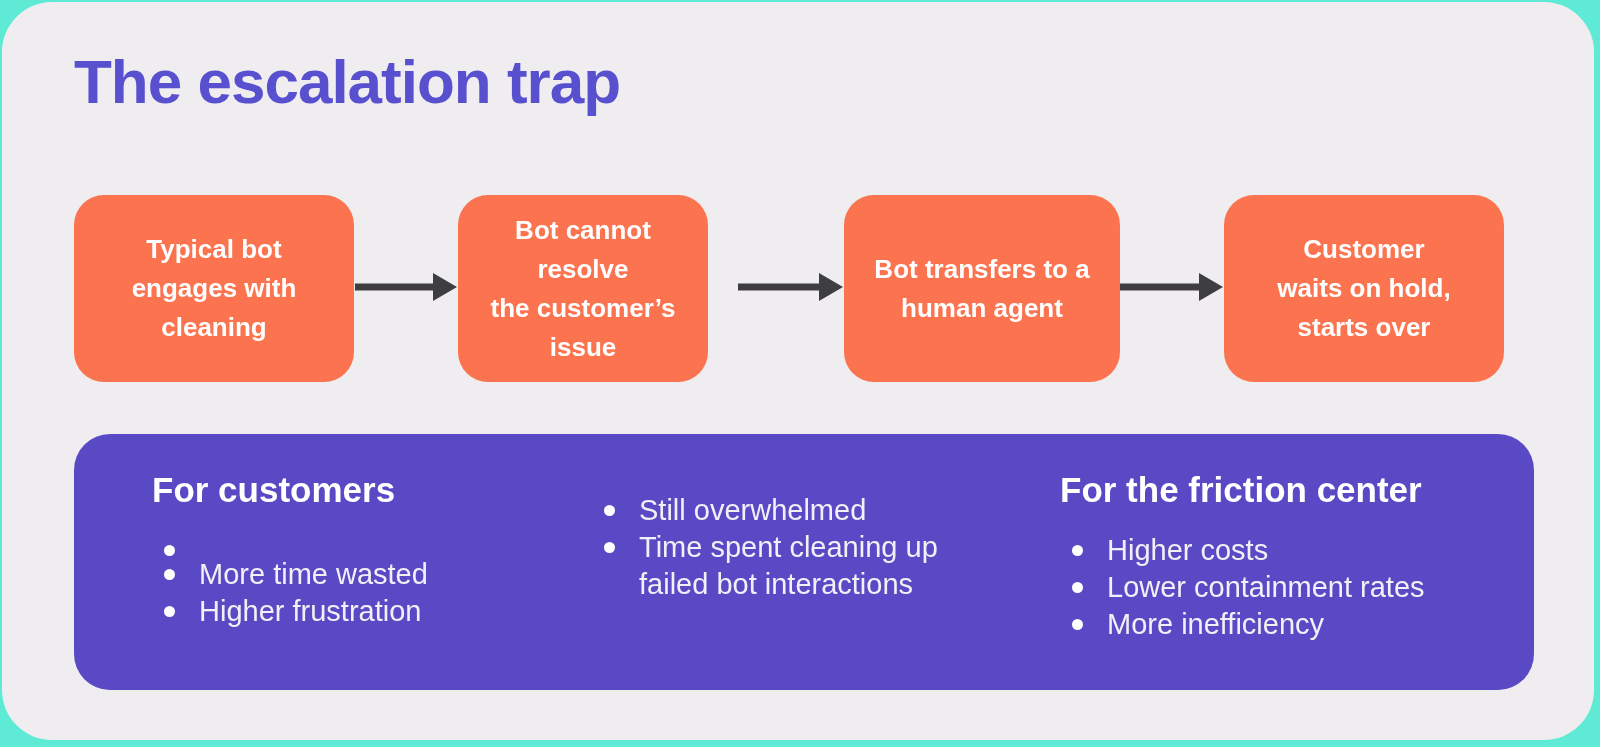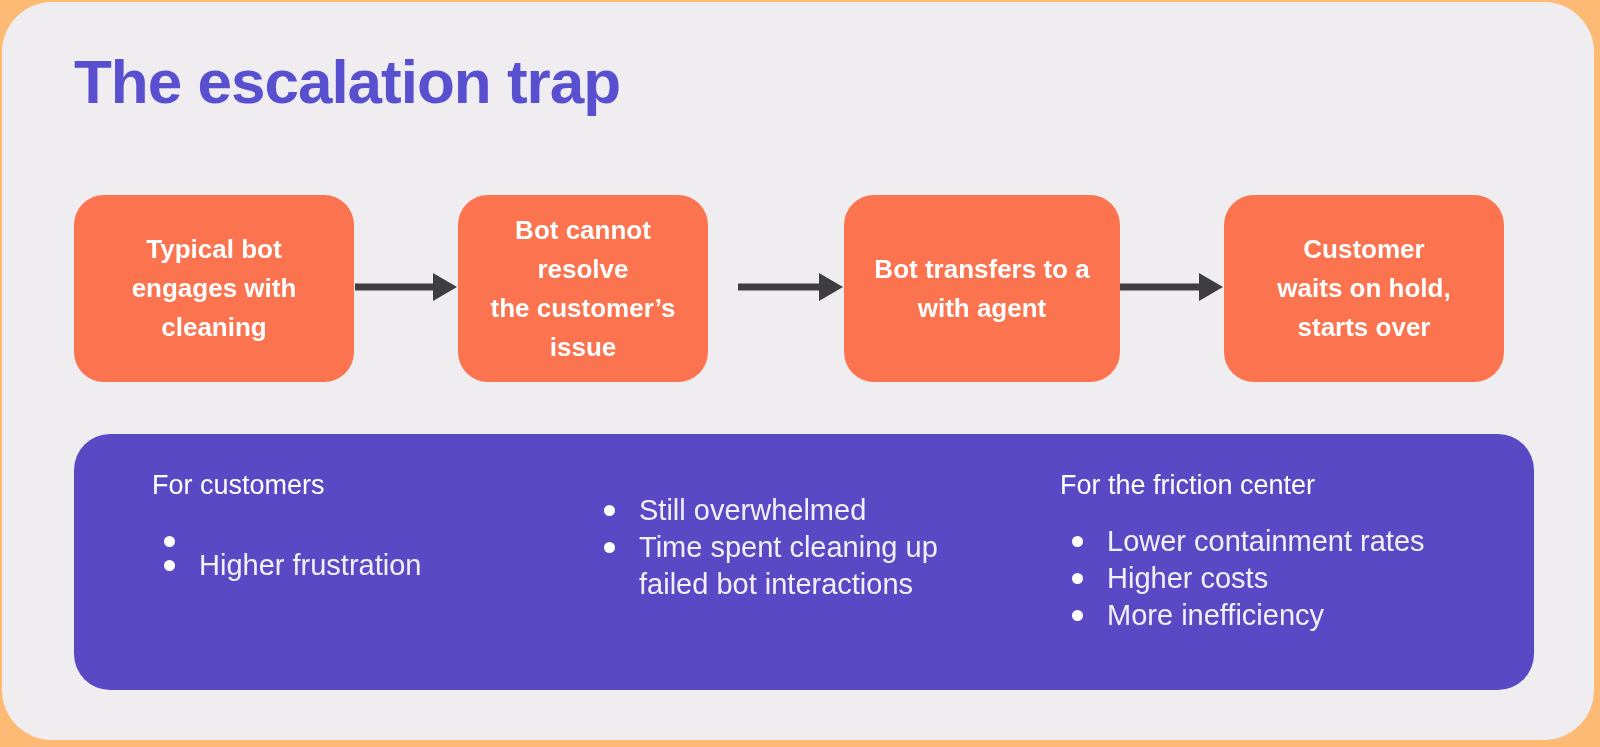--- a/index.html
+++ b/index.html
@@ -5,7 +5,7 @@
   * { margin: 0; padding: 0; box-sizing: border-box; }
   html, body { width: 1600px; height: 747px; background: #ffffff; font-family: "Liberation Sans", sans-serif; overflow: hidden; }
 
-  .stage { position: relative; width: 1600px; height: 747px; background: #fdba74; }
+  .stage { position: relative; width: 1600px; height: 747px; background: #5eead4; }
 
   .card {
     position: absolute; left: 2px; top: 2px; width: 1592px; height: 738px;

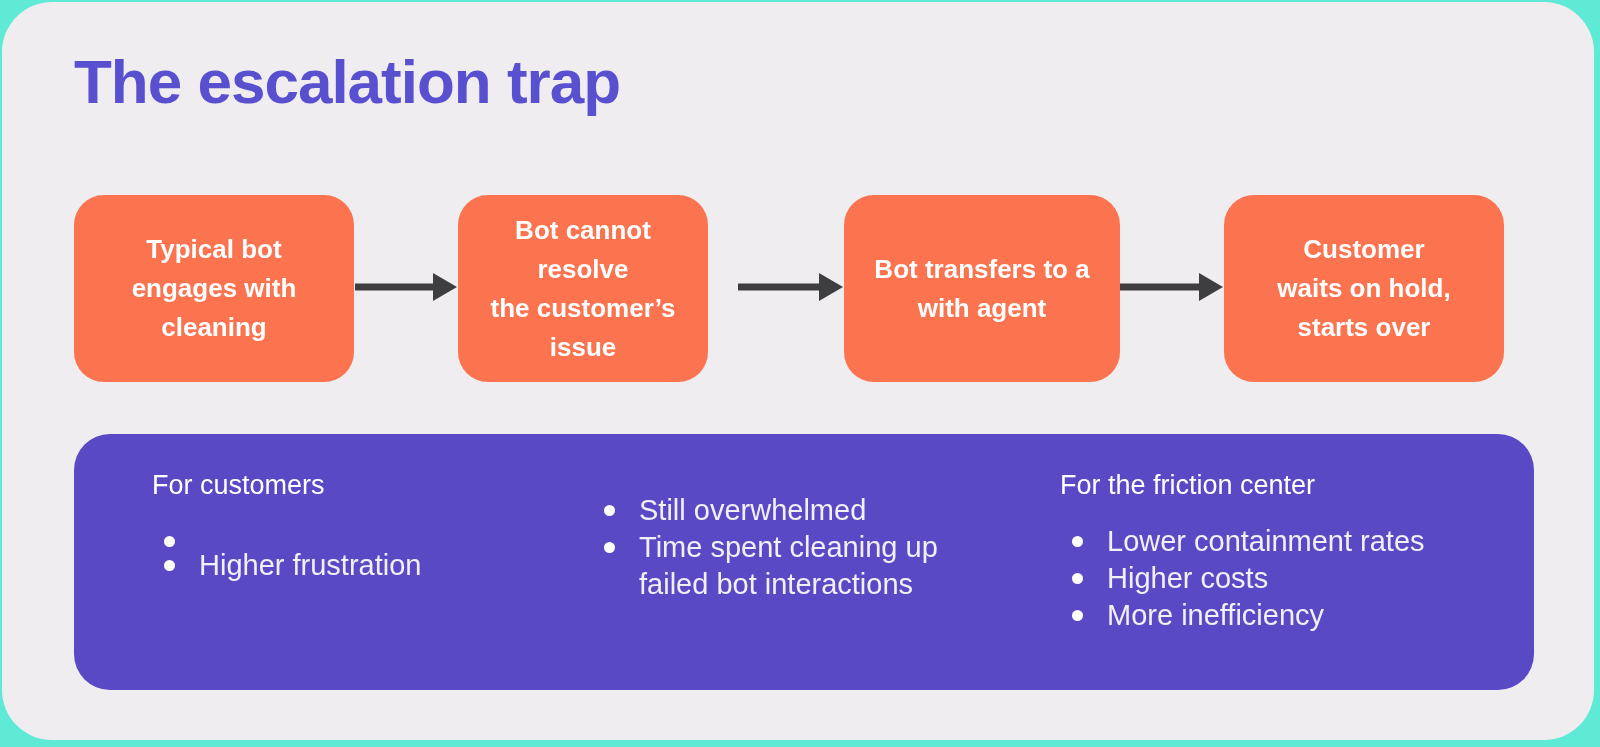--- a/index.html
+++ b/index.html
@@ -95,7 +95,7 @@
       </div>
 
       <div class="flow-step step-3">Bot transfers to a
-with agent</div>
+human agent</div>
 
       <div class="arrow arrow-3">
         <div class="arrow-shaft"></div>

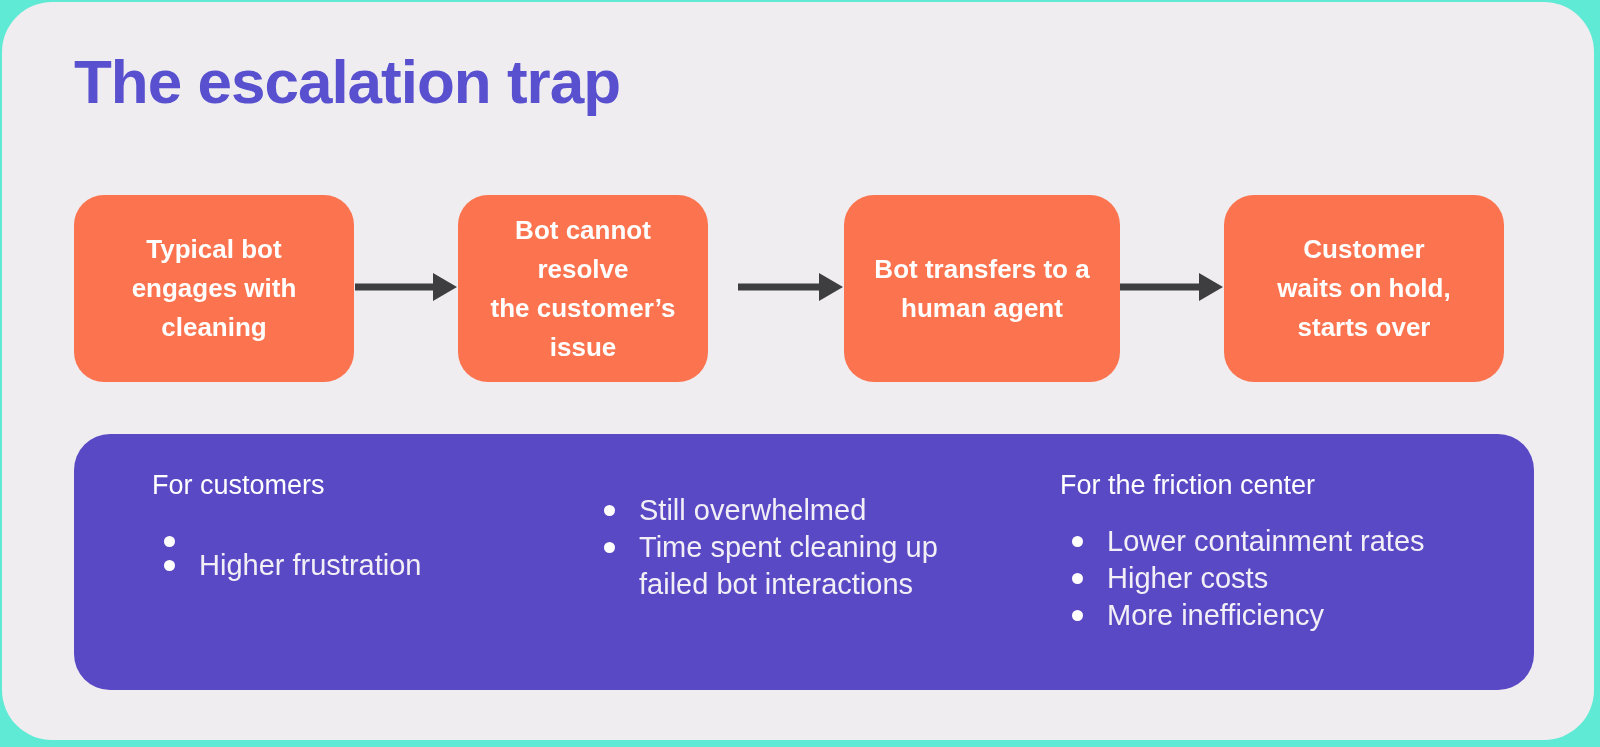--- a/index.html
+++ b/index.html
@@ -55,7 +55,7 @@
   .col-1 { left: 78px;  width: 430px; }
   .col-2 { left: 518px; width: 450px; }
   .col-3 { left: 986px; width: 460px; }
-  .panel-heading { font-size: 27px; font-weight: 400; color: #ffffff; }
+  .panel-heading { font-size: 35px; font-weight: 700; color: #ffffff; }
   .bullets { margin-top: 22px; }
   .bullet { display: flex; align-items: flex-start; }
   .dot {

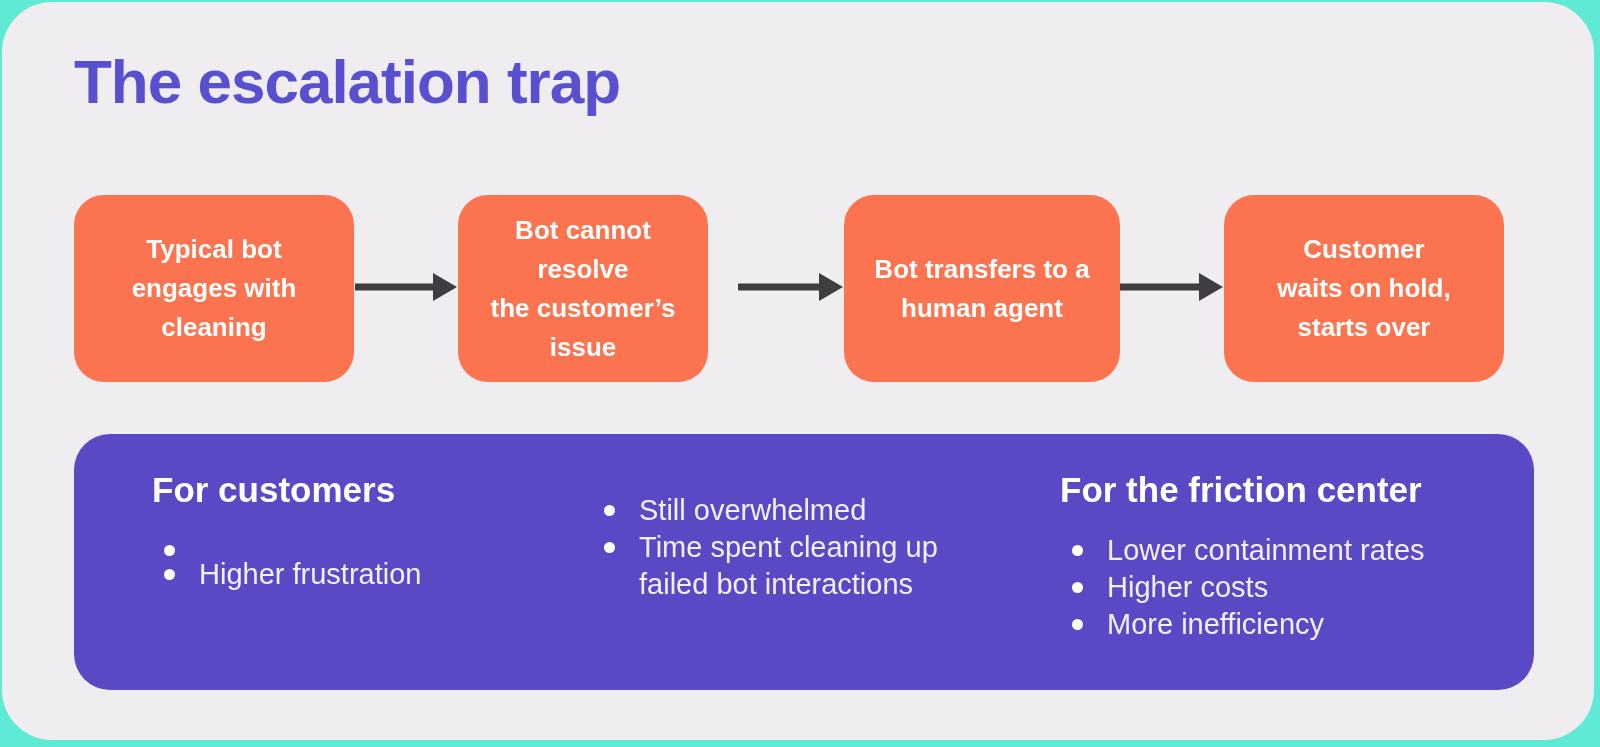--- a/index.html
+++ b/index.html
@@ -117,6 +117,10 @@
           </div>
           <div class="bullet">
             <span class="dot"></span>
+            <span class="bullet-text">More time wasted</span>
+          </div>
+          <div class="bullet">
+            <span class="dot"></span>
             <span class="bullet-text">Higher frustration</span>
           </div>
         </div>

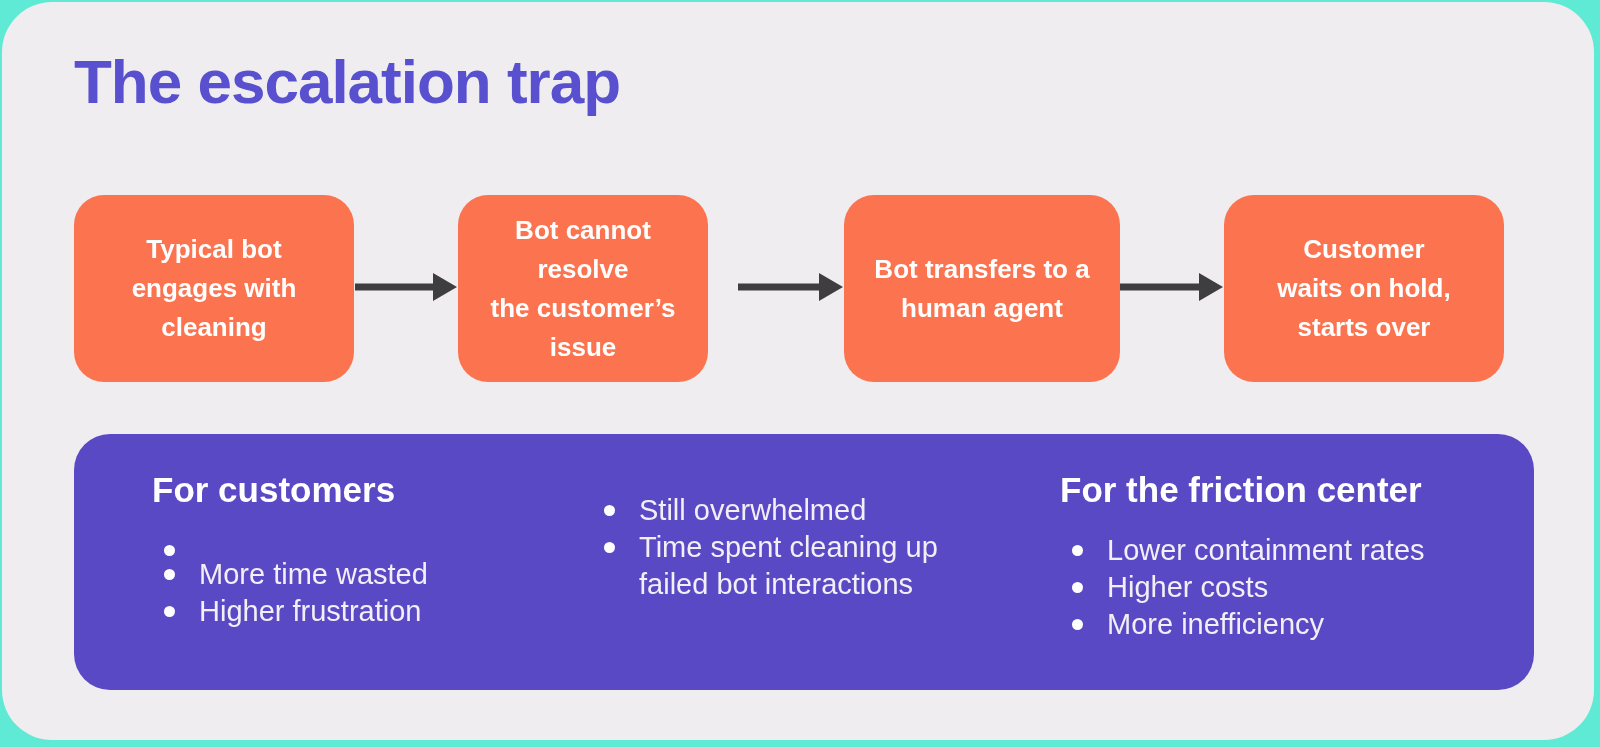--- a/index.html
+++ b/index.html
@@ -145,11 +145,11 @@
         <div class="bullets">
           <div class="bullet">
             <span class="dot"></span>
-            <span class="bullet-text">Lower containment rates</span>
+            <span class="bullet-text">Higher costs</span>
           </div>
           <div class="bullet">
             <span class="dot"></span>
-            <span class="bullet-text">Higher costs</span>
+            <span class="bullet-text">Lower containment rates</span>
           </div>
           <div class="bullet">
             <span class="dot"></span>

